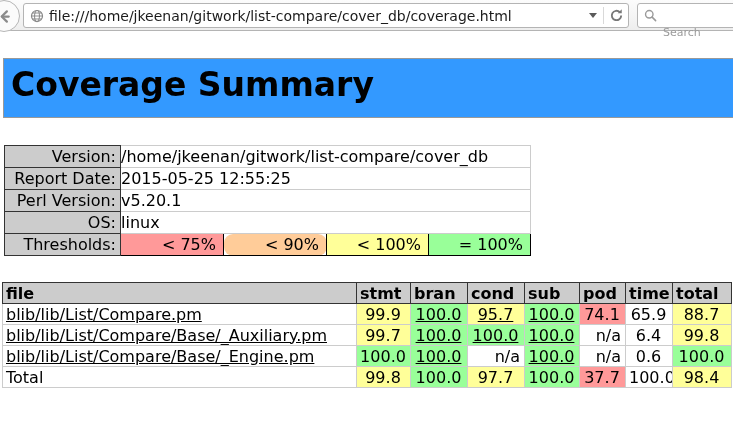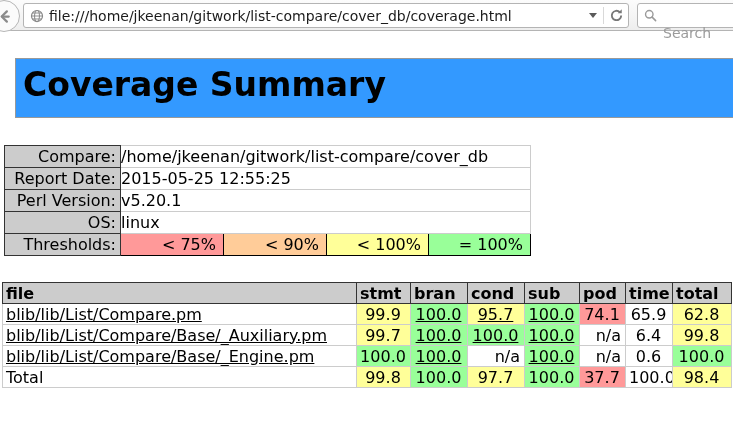--- a/index.html
+++ b/index.html
@@ -19,7 +19,7 @@
   .sep { width:1px; height:17px; background:#d9d9d9; margin-right:5px; }
   .search-box { position:absolute; left:637px; top:3px; width:100px; height:25px; background:#fff;
                 border:1px solid #b4b4b4; border-radius:3px; display:flex; align-items:center; padding:0 6px; }
-  .search-text { color:#9b9b9b; font-size:14px; margin-left:6px;margin-top:34px; }
+  .search-text { color:#9b9b9b; font-size:11px; margin-left:6px;margin-top:34px; }
 
   
   .content { position:absolute; top:31px; left:0; right:0; bottom:0; background:#fff; padding-top:27px; }

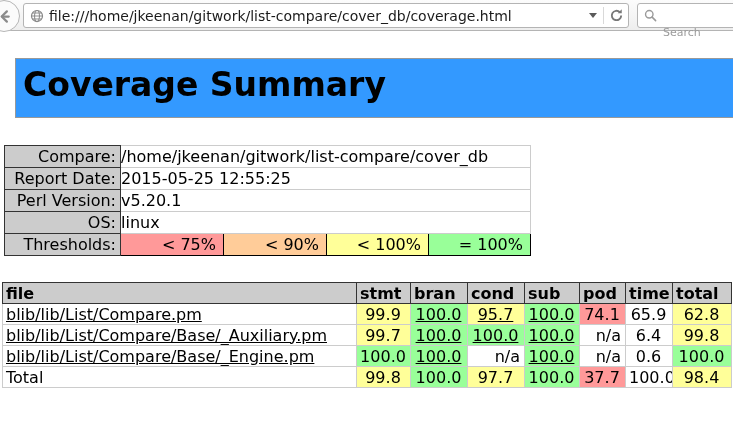--- a/index.html
+++ b/index.html
@@ -23,7 +23,7 @@
 
   
   .content { position:absolute; top:31px; left:0; right:0; bottom:0; background:#fff; padding-top:27px; }
-  .banner { margin:0 0 0 15px; background:var(--banner-bg); border:1px solid #999; border-right:none;
+  .banner { margin:0 0 0 3px; background:var(--banner-bg); border:1px solid #999; border-right:none;
             font-size:33px; font-weight:bold; color:#000; padding:6px 8px 9px 7px; height:60px; }
 
   table { border-collapse:collapse; border-spacing:0; }

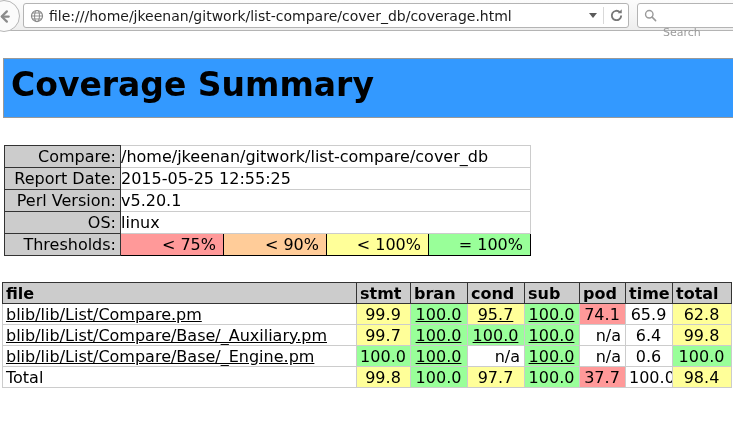--- a/index.html
+++ b/index.html
@@ -98,7 +98,7 @@
         </colgroup>
       <tbody id="info-body">
           <tr>
-            <th>Compare:</th>
+            <th>Version:</th>
             <td class="val" colspan="4">/home/jkeenan/gitwork/list-compare/cover_db</td>
           </tr>
           <tr>

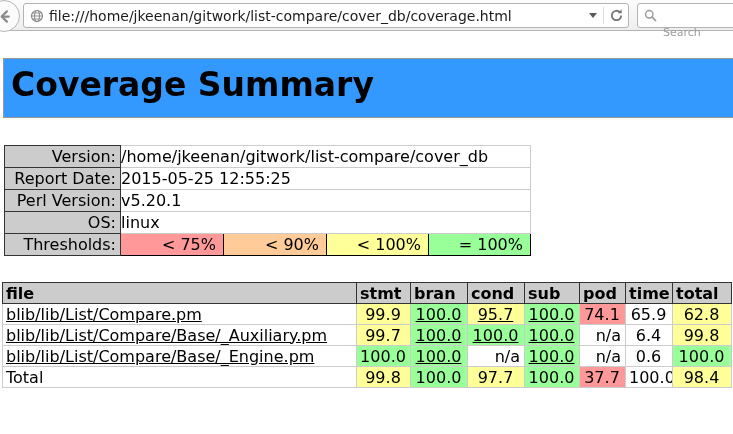--- a/index.html
+++ b/index.html
@@ -42,7 +42,7 @@
   .cov td.num { text-align:center; }
   .cov td.na  { text-align:right;border-radius:9px; }
   .c0 { background:var(--c0-bg); border-color:var(--c0-border); }
-  .c1 { background:var(--c1-bg); border-color:var(--c1-border); }
+  .c1 { background:var(--c1-bg); border-color:var(--c1-border);border-radius:9px; }
   .c2 { background:var(--c2-bg); border-color:var(--c2-border); }
   .c3 { background:var(--c3-bg); border-color:var(--c3-border); }
   a.filelink, a.numlink { color:#000; text-decoration:underline; cursor:pointer; }

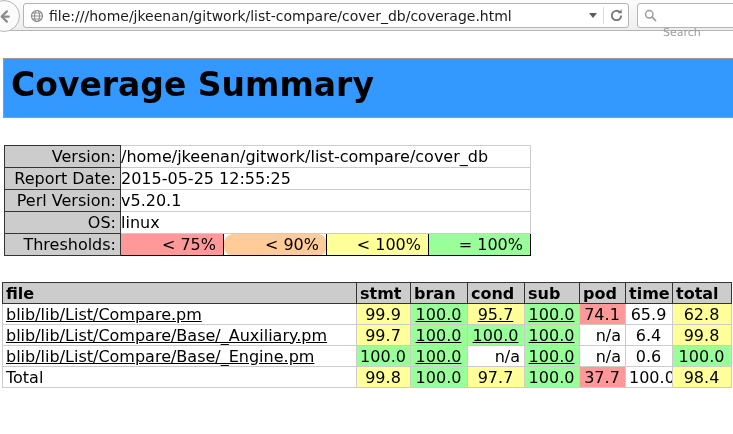--- a/index.html
+++ b/index.html
@@ -155,7 +155,7 @@
             <td class="c3 num"><a class="numlink">100.0</a></td>
             <td class="c0 num">74.1</td>
             <td class="num">65.9</td>
-            <td class="c2 num">62.8</td>
+            <td class="c2 num">88.7</td>
           </tr>
           <tr>
             <td class="file"><a class="filelink">blib/lib/List/Compare/Base/_Auxiliary.pm</a></td>

